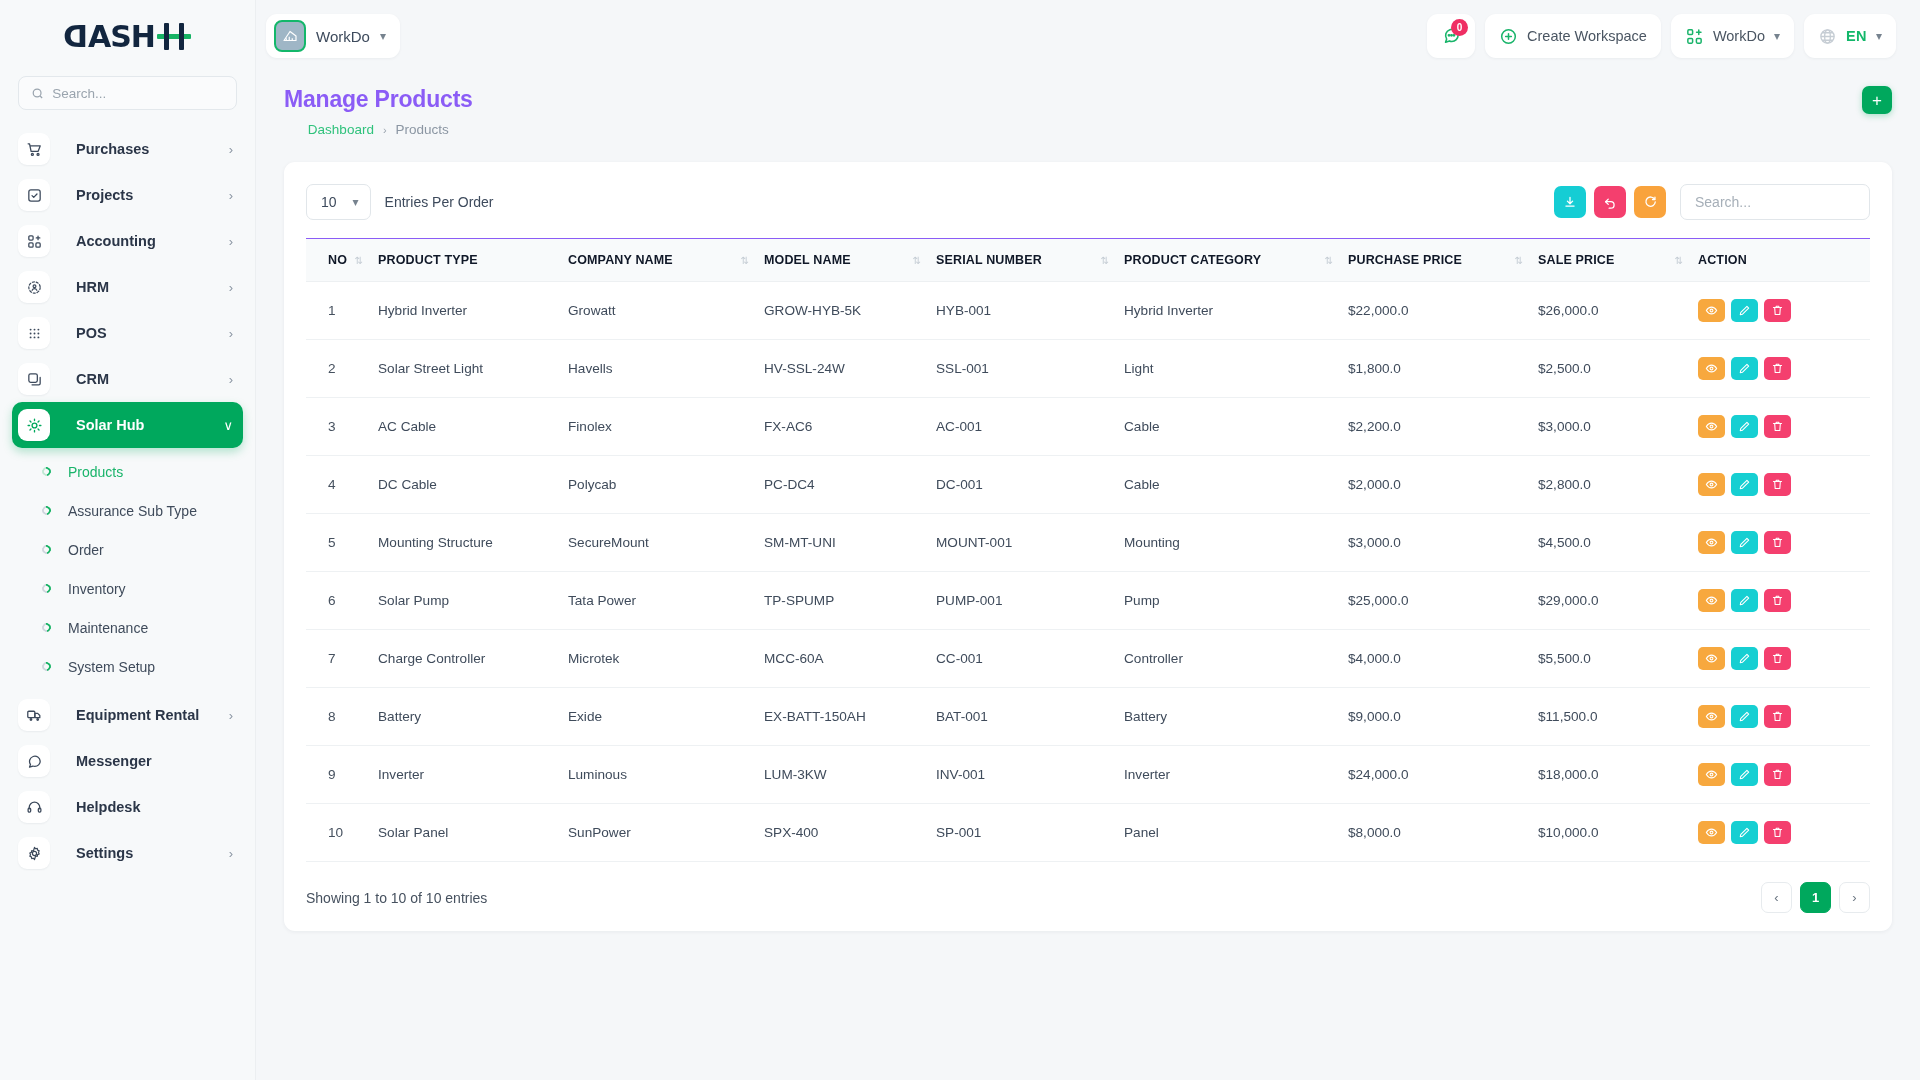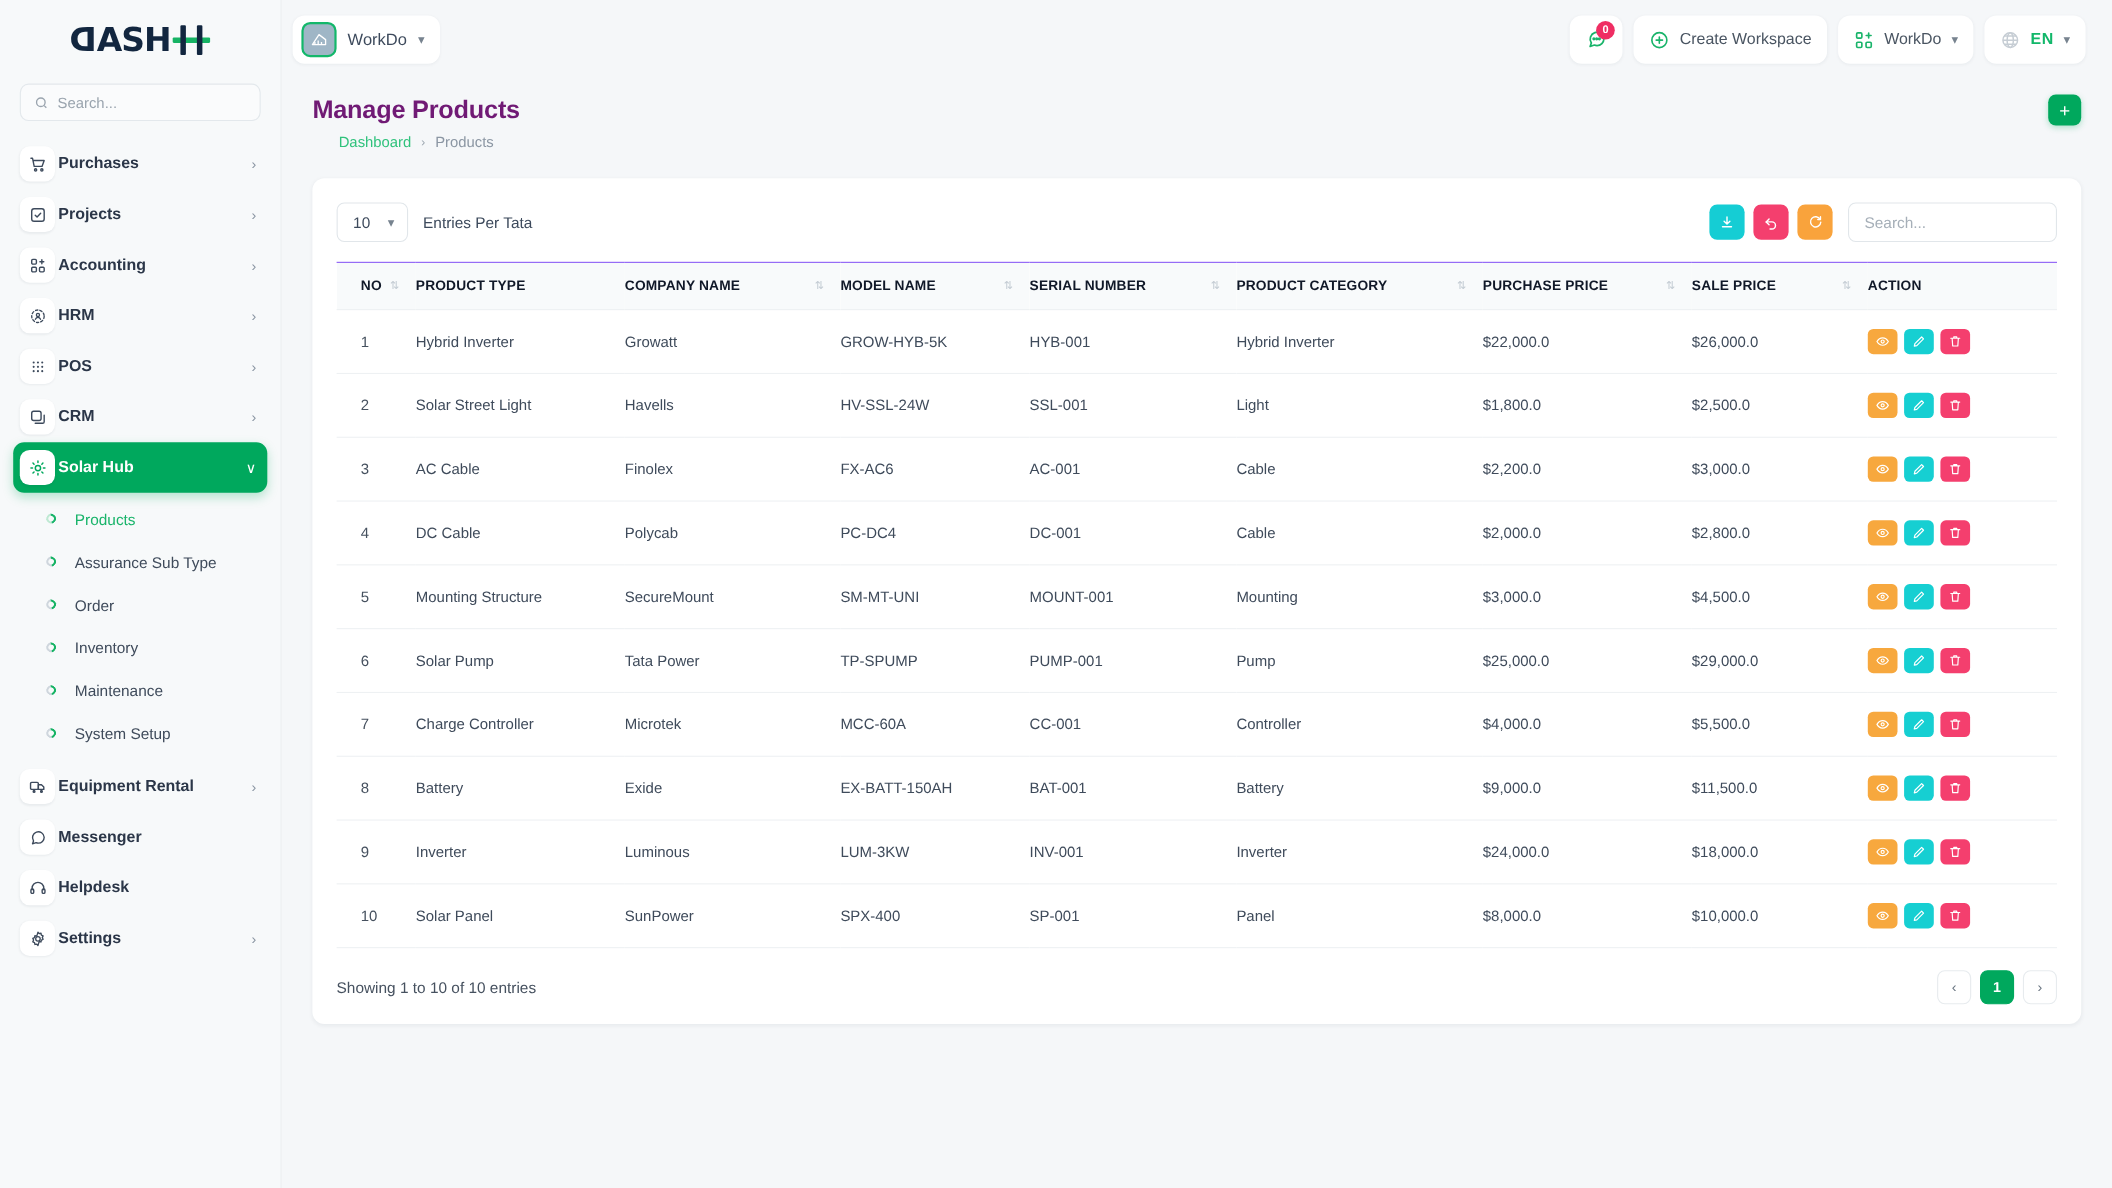--- a/index.html
+++ b/index.html
@@ -141,7 +141,7 @@
   .pill-text.en { color: #12b76a; font-weight: 700; letter-spacing: .4px; }
 
   .page-head { padding: 14px 28px 0 28px; display: flex; align-items: flex-start; }
-  .page-title { font-size: 23px; font-weight: 700; color: #701a75; letter-spacing: -.2px; }
+  .page-title { font-size: 23px; font-weight: 700; color: #8b5cf6; letter-spacing: -.2px; }
   .breadcrumb { margin-top: 9px; font-size: 13.5px; display: flex; align-items: center; gap: 9px; justify-content: center; }
   .crumb-link { color: #2fc27c; cursor: pointer; }
   .crumb-sep { color: #9aa4ae; font-size: 11px; }

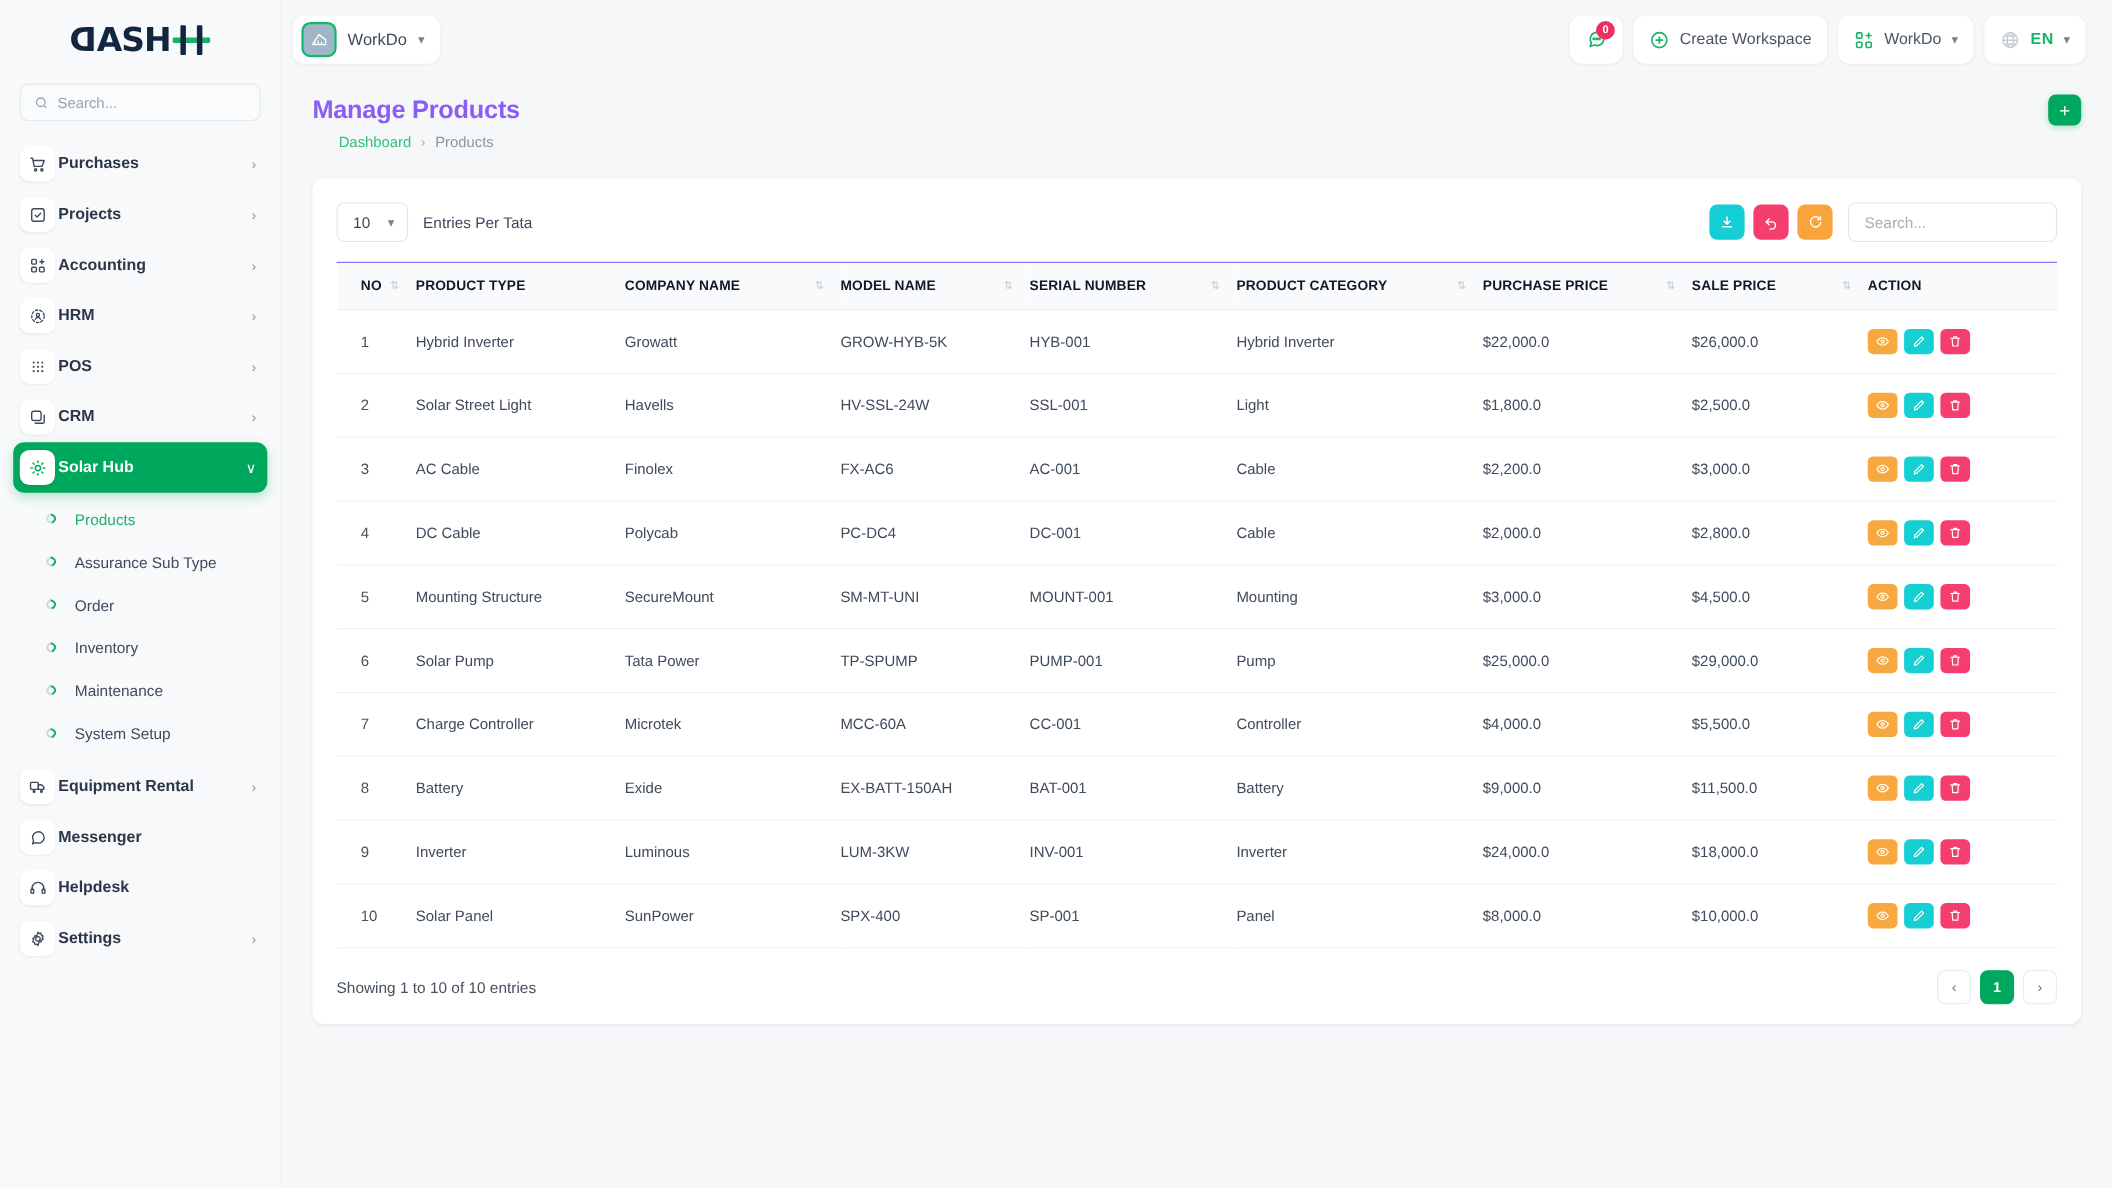--- a/index.html
+++ b/index.html
@@ -74,7 +74,7 @@
     color: #3d4a5c;
   }
   .nav-label {
-    margin-left: 3px; font-size: 14.5px; color: #2b3648; font-weight: 600;
+    margin-left: 26px; font-size: 14.5px; color: #2b3648; font-weight: 600;
     flex: 1; white-space: nowrap;
   }
   .nav-chev { color: #8b96a3; font-size: 13px; line-height: 1; }

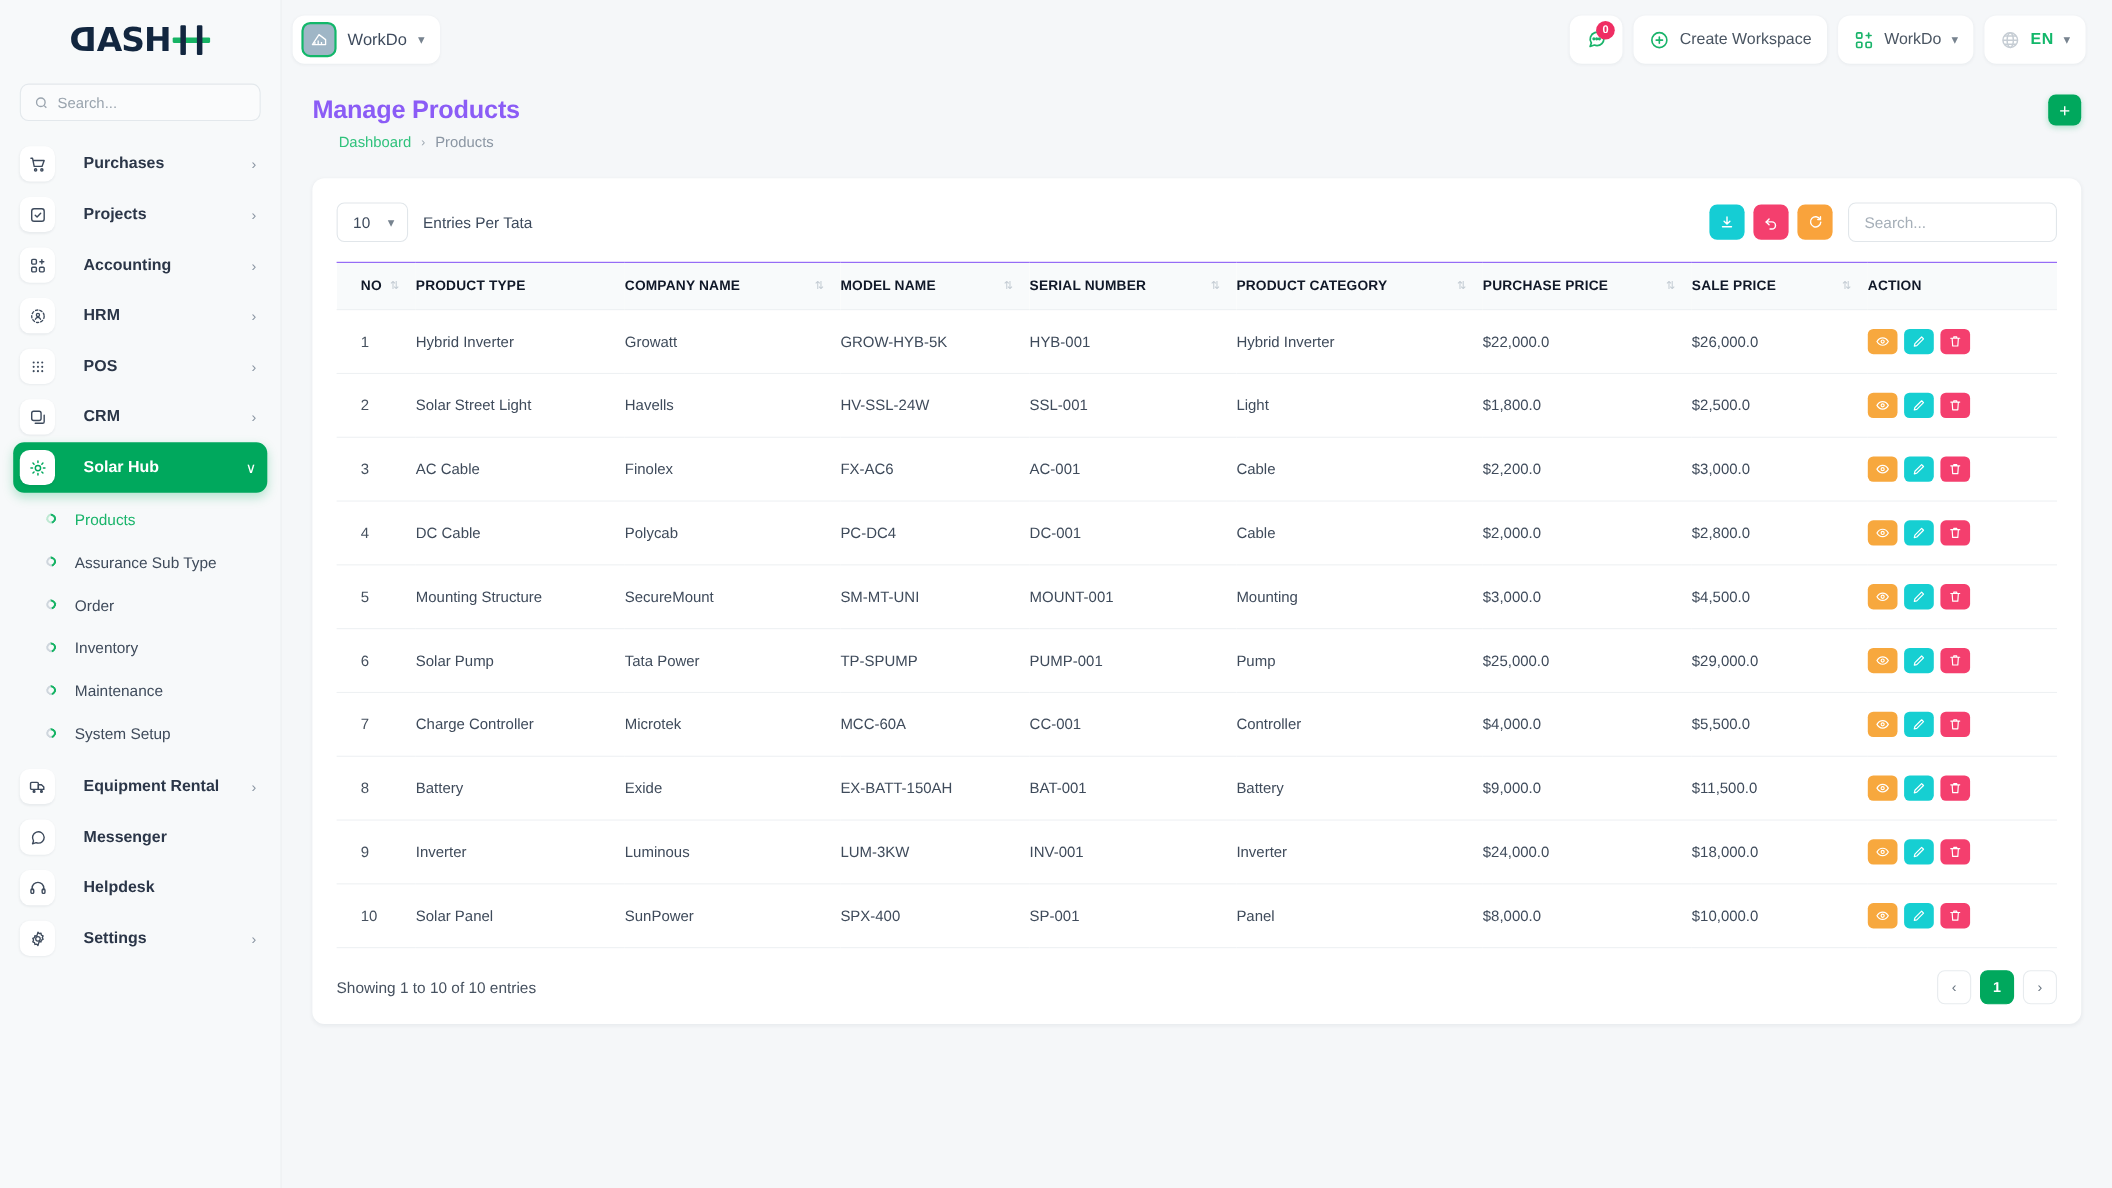--- a/index.html
+++ b/index.html
@@ -490,7 +490,7 @@
           <span>10</span>
           <span class="chev-sm">▾</span>
         </div>
-        <span class="epp-label">Entries Per Tata</span>
+        <span class="epp-label">Entries Per Order</span>
 
         <div class="spacer"></div>
 

